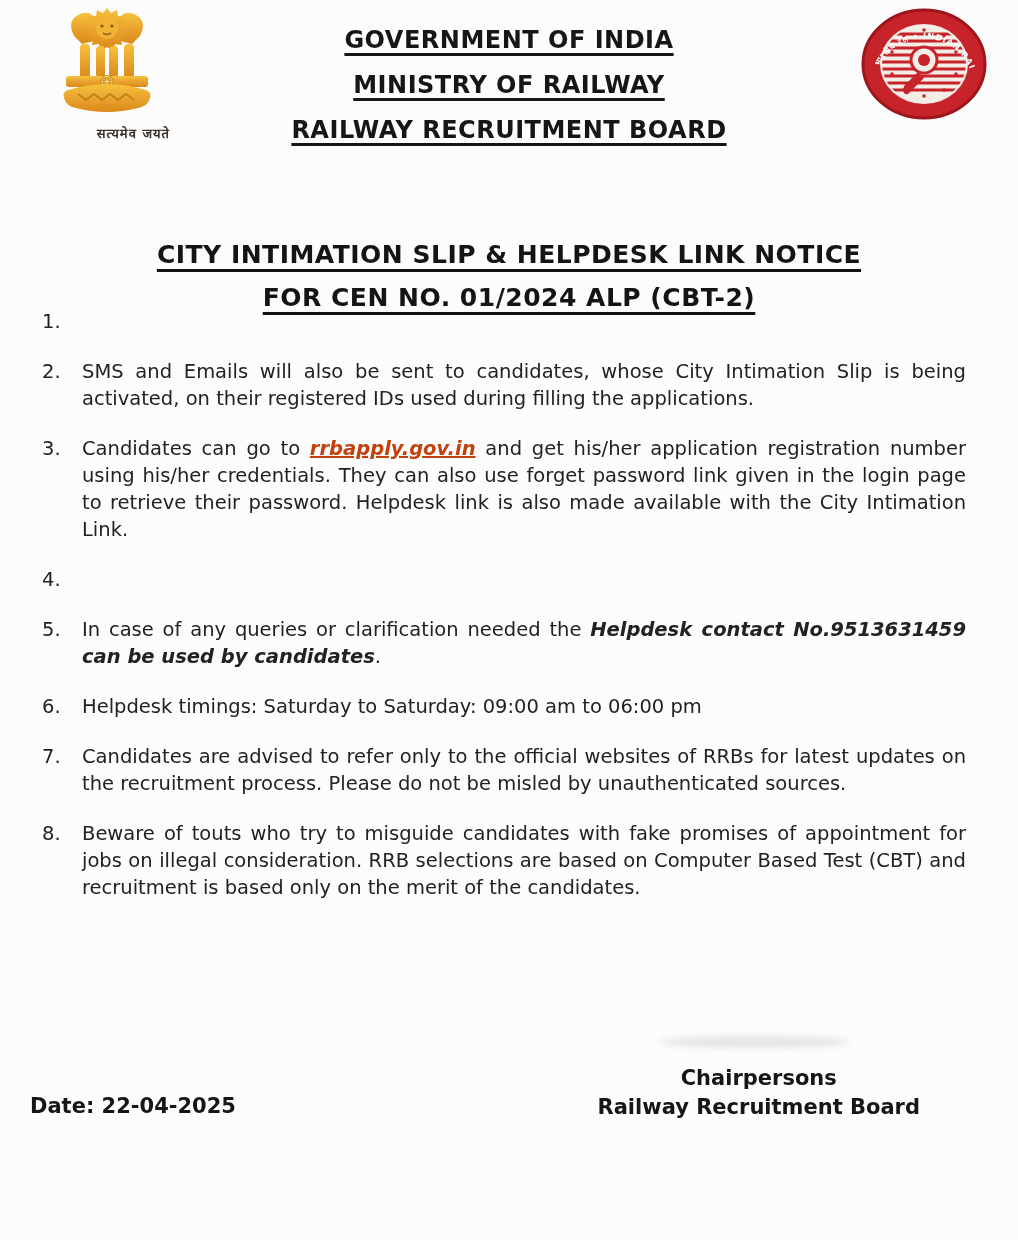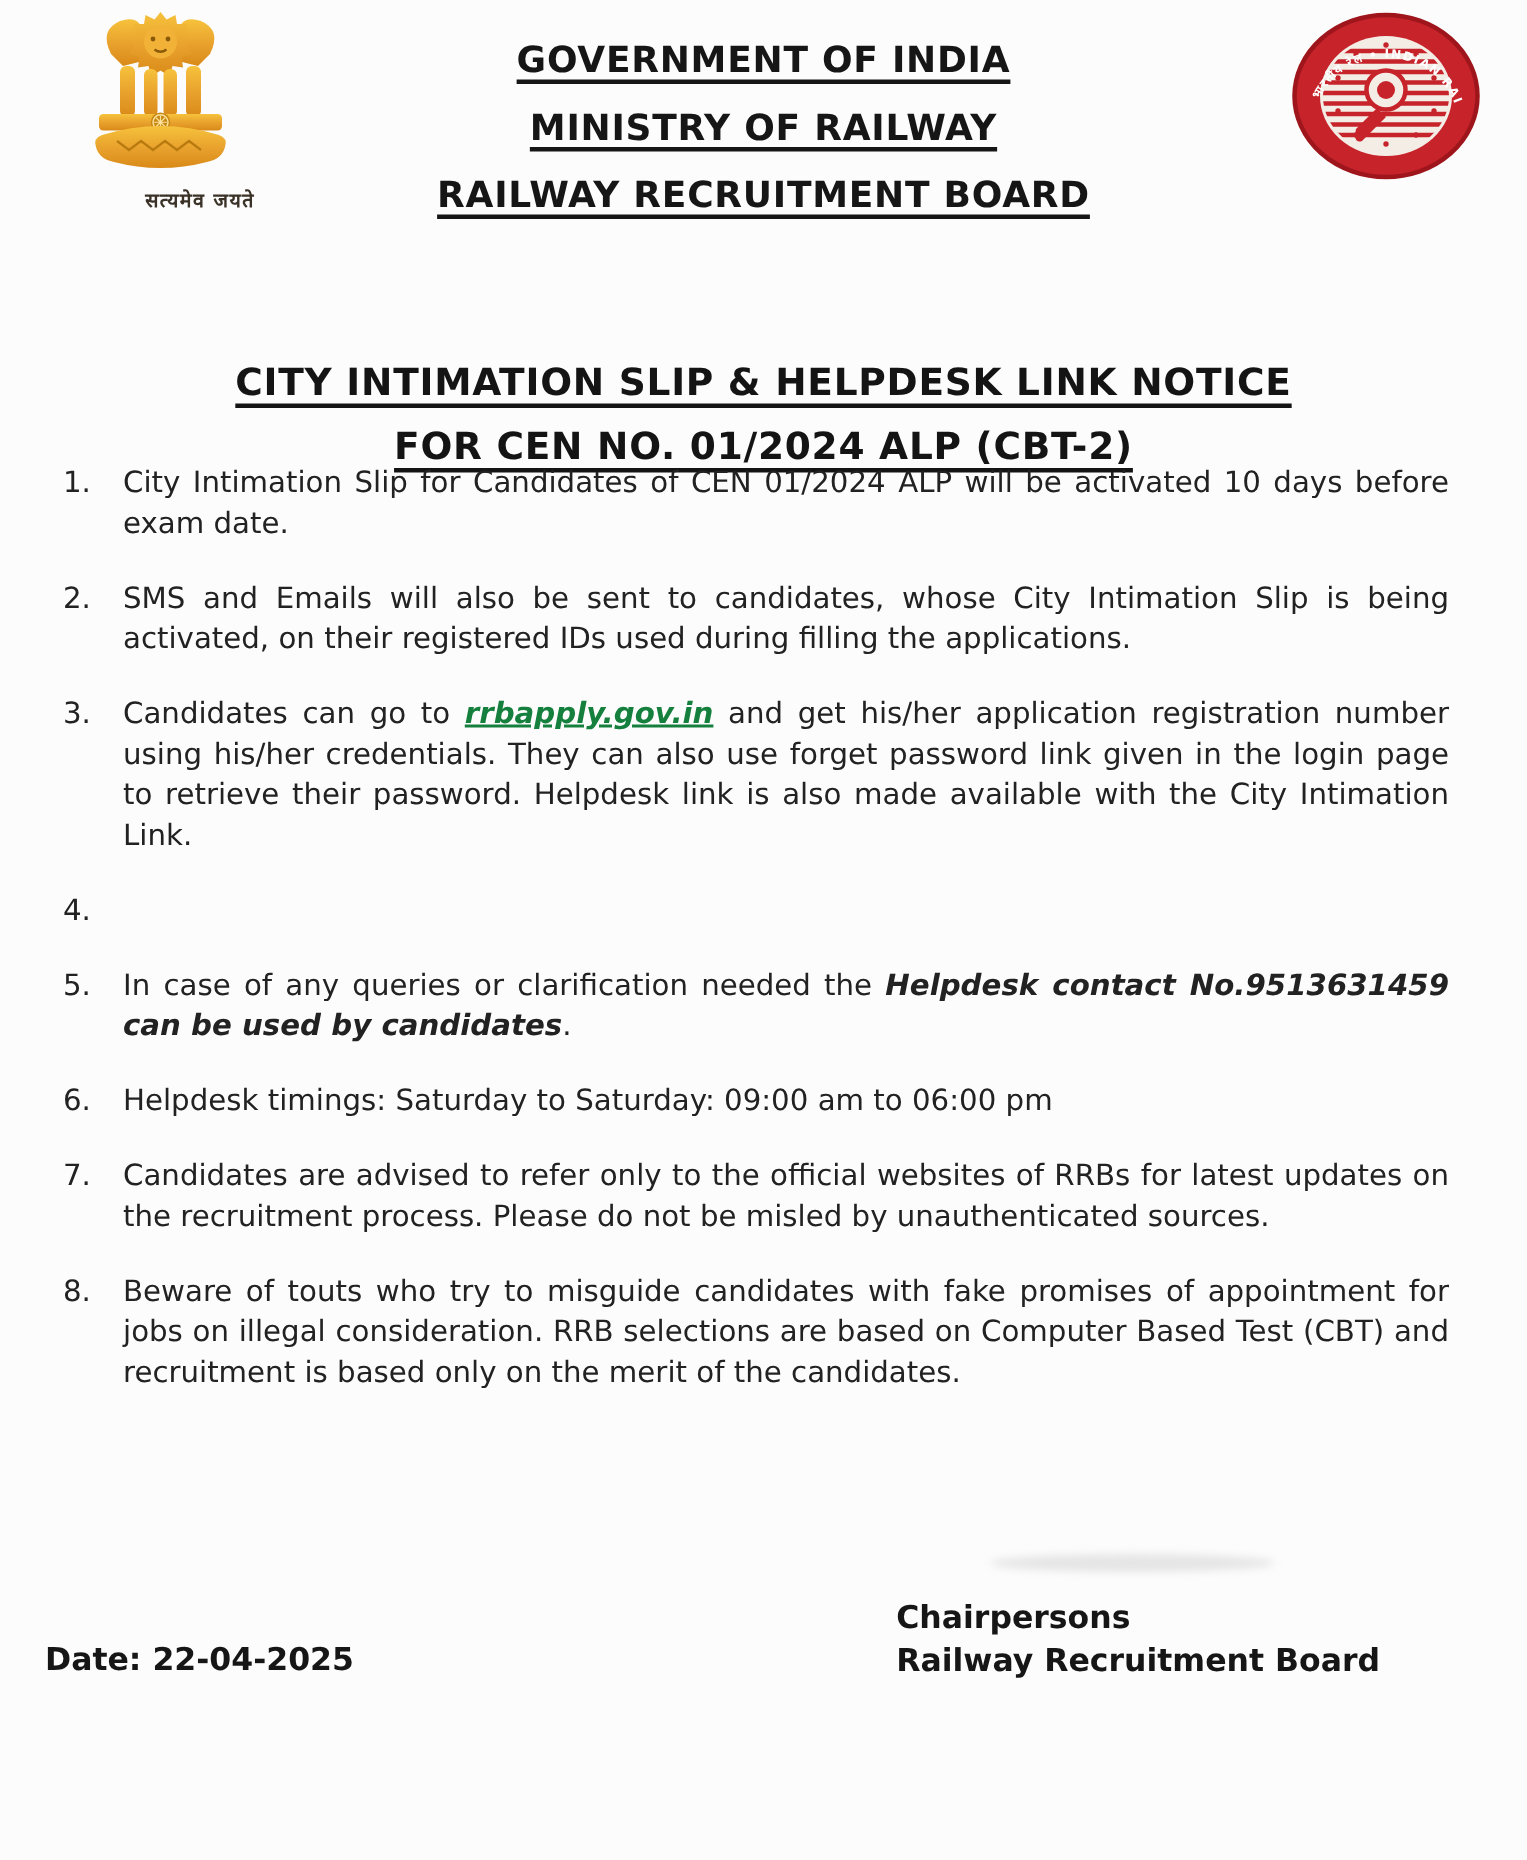--- a/index.html
+++ b/index.html
@@ -195,7 +195,6 @@
 
     <div class="item">
       <span class="num">1.</span>
-      <p class="txt">City Intimation Slip for Candidates of CEN 01/2024 ALP will be activated 10 days before exam date.</p>
     </div>
 
     <div class="item">

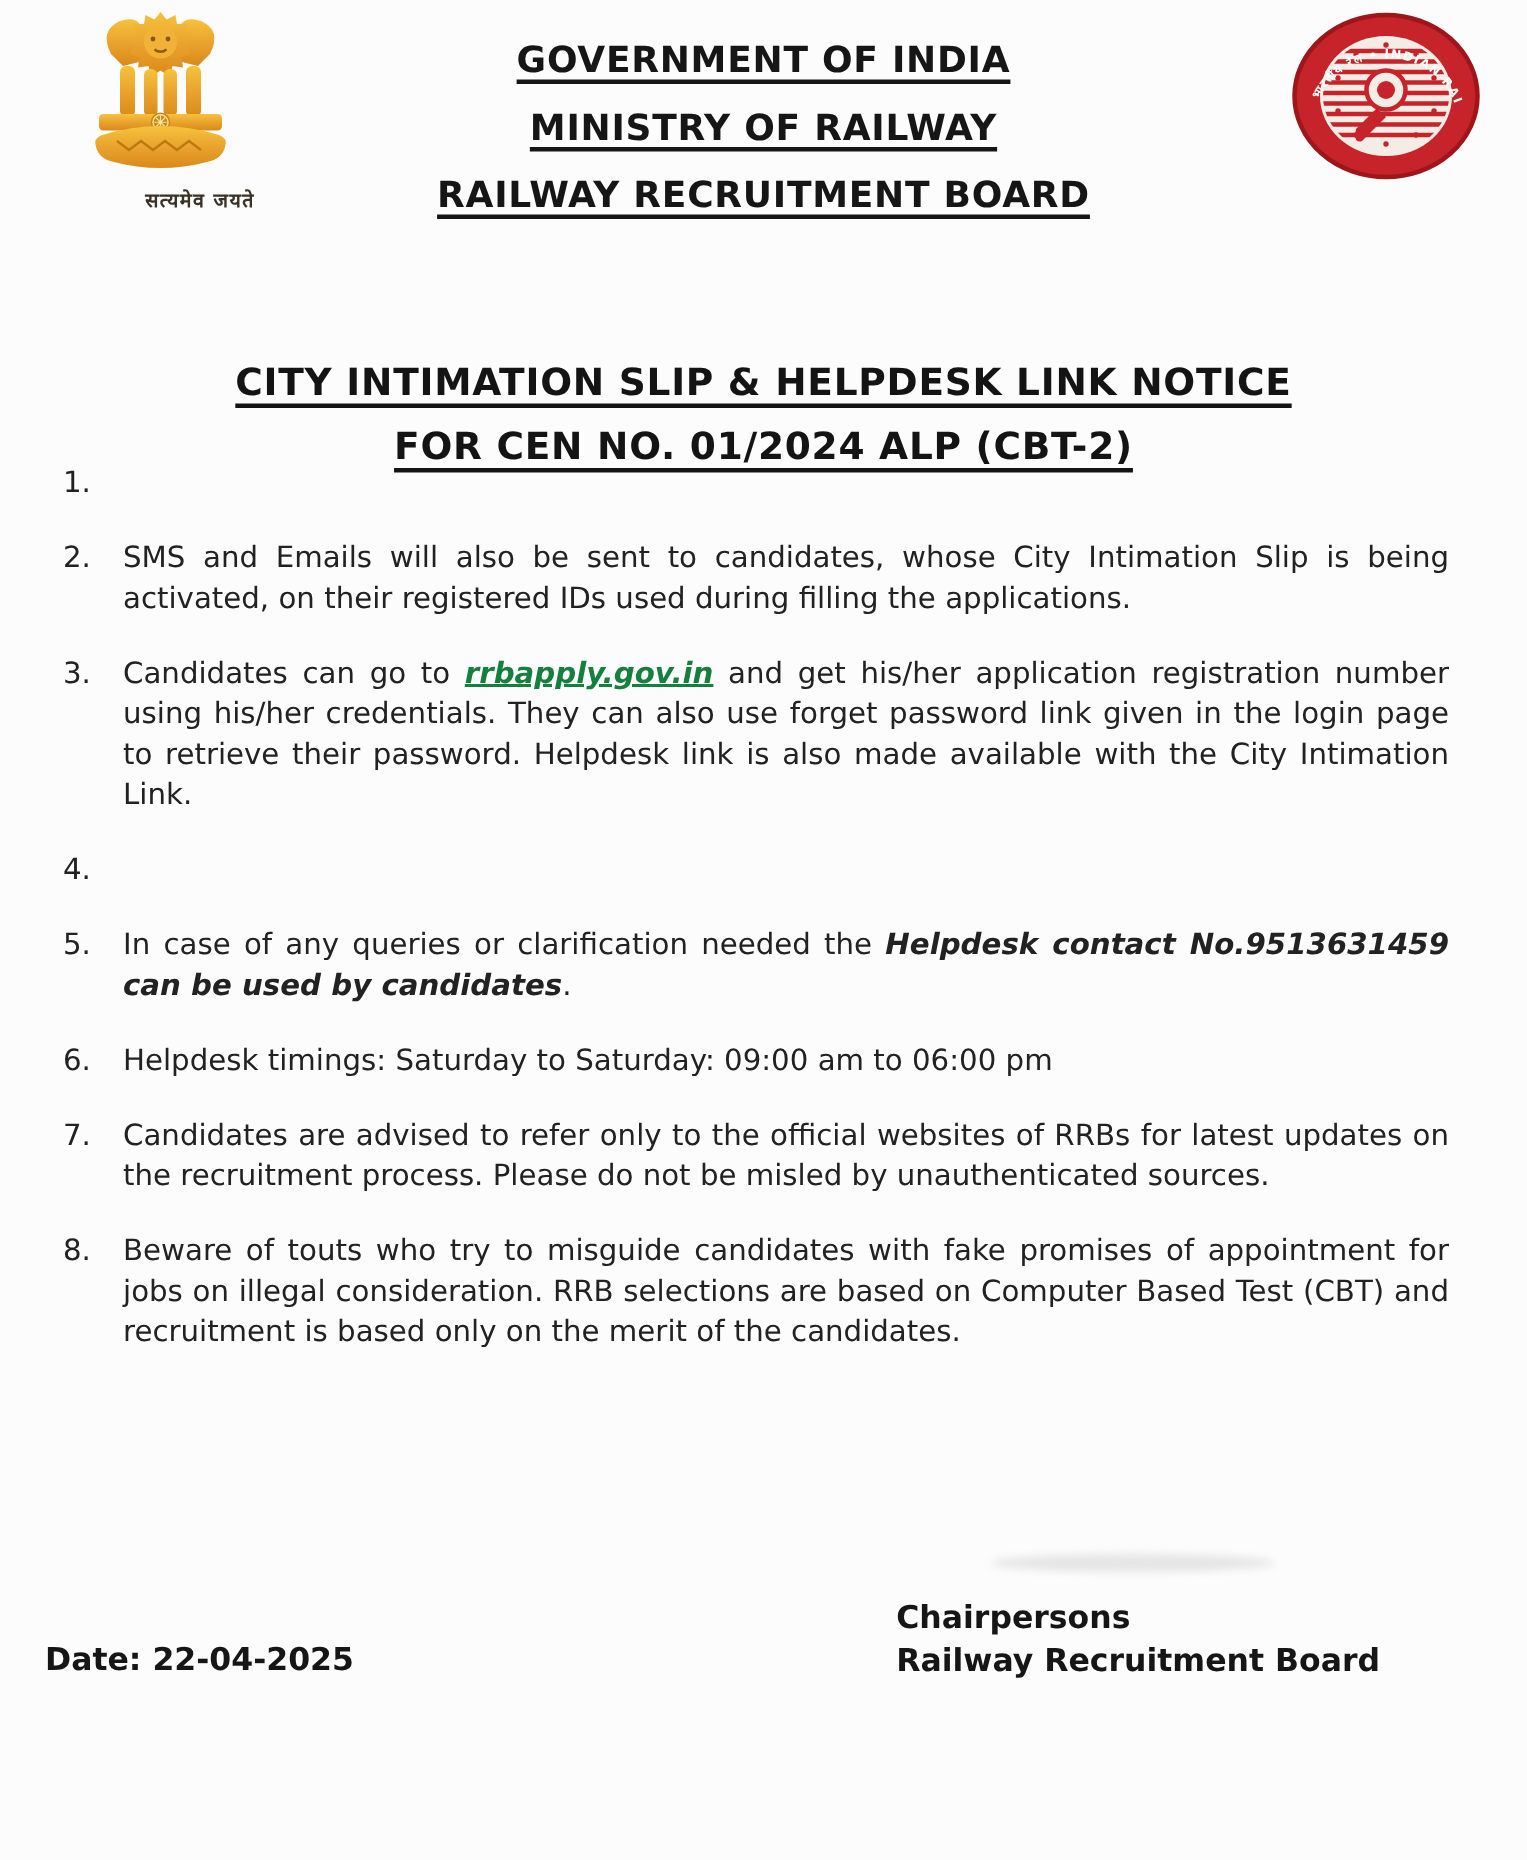--- a/index.html
+++ b/index.html
@@ -66,7 +66,7 @@
     text-align: justify;
   }
   .txt a.doclink {
-    color: #15803d; font-weight: bold; font-style: italic;
+    color: #c2410c; font-weight: bold; font-style: italic;
     text-decoration: underline; text-decoration-thickness: 2px;
   }
   .txt .emph { font-weight: bold; font-style: italic; }

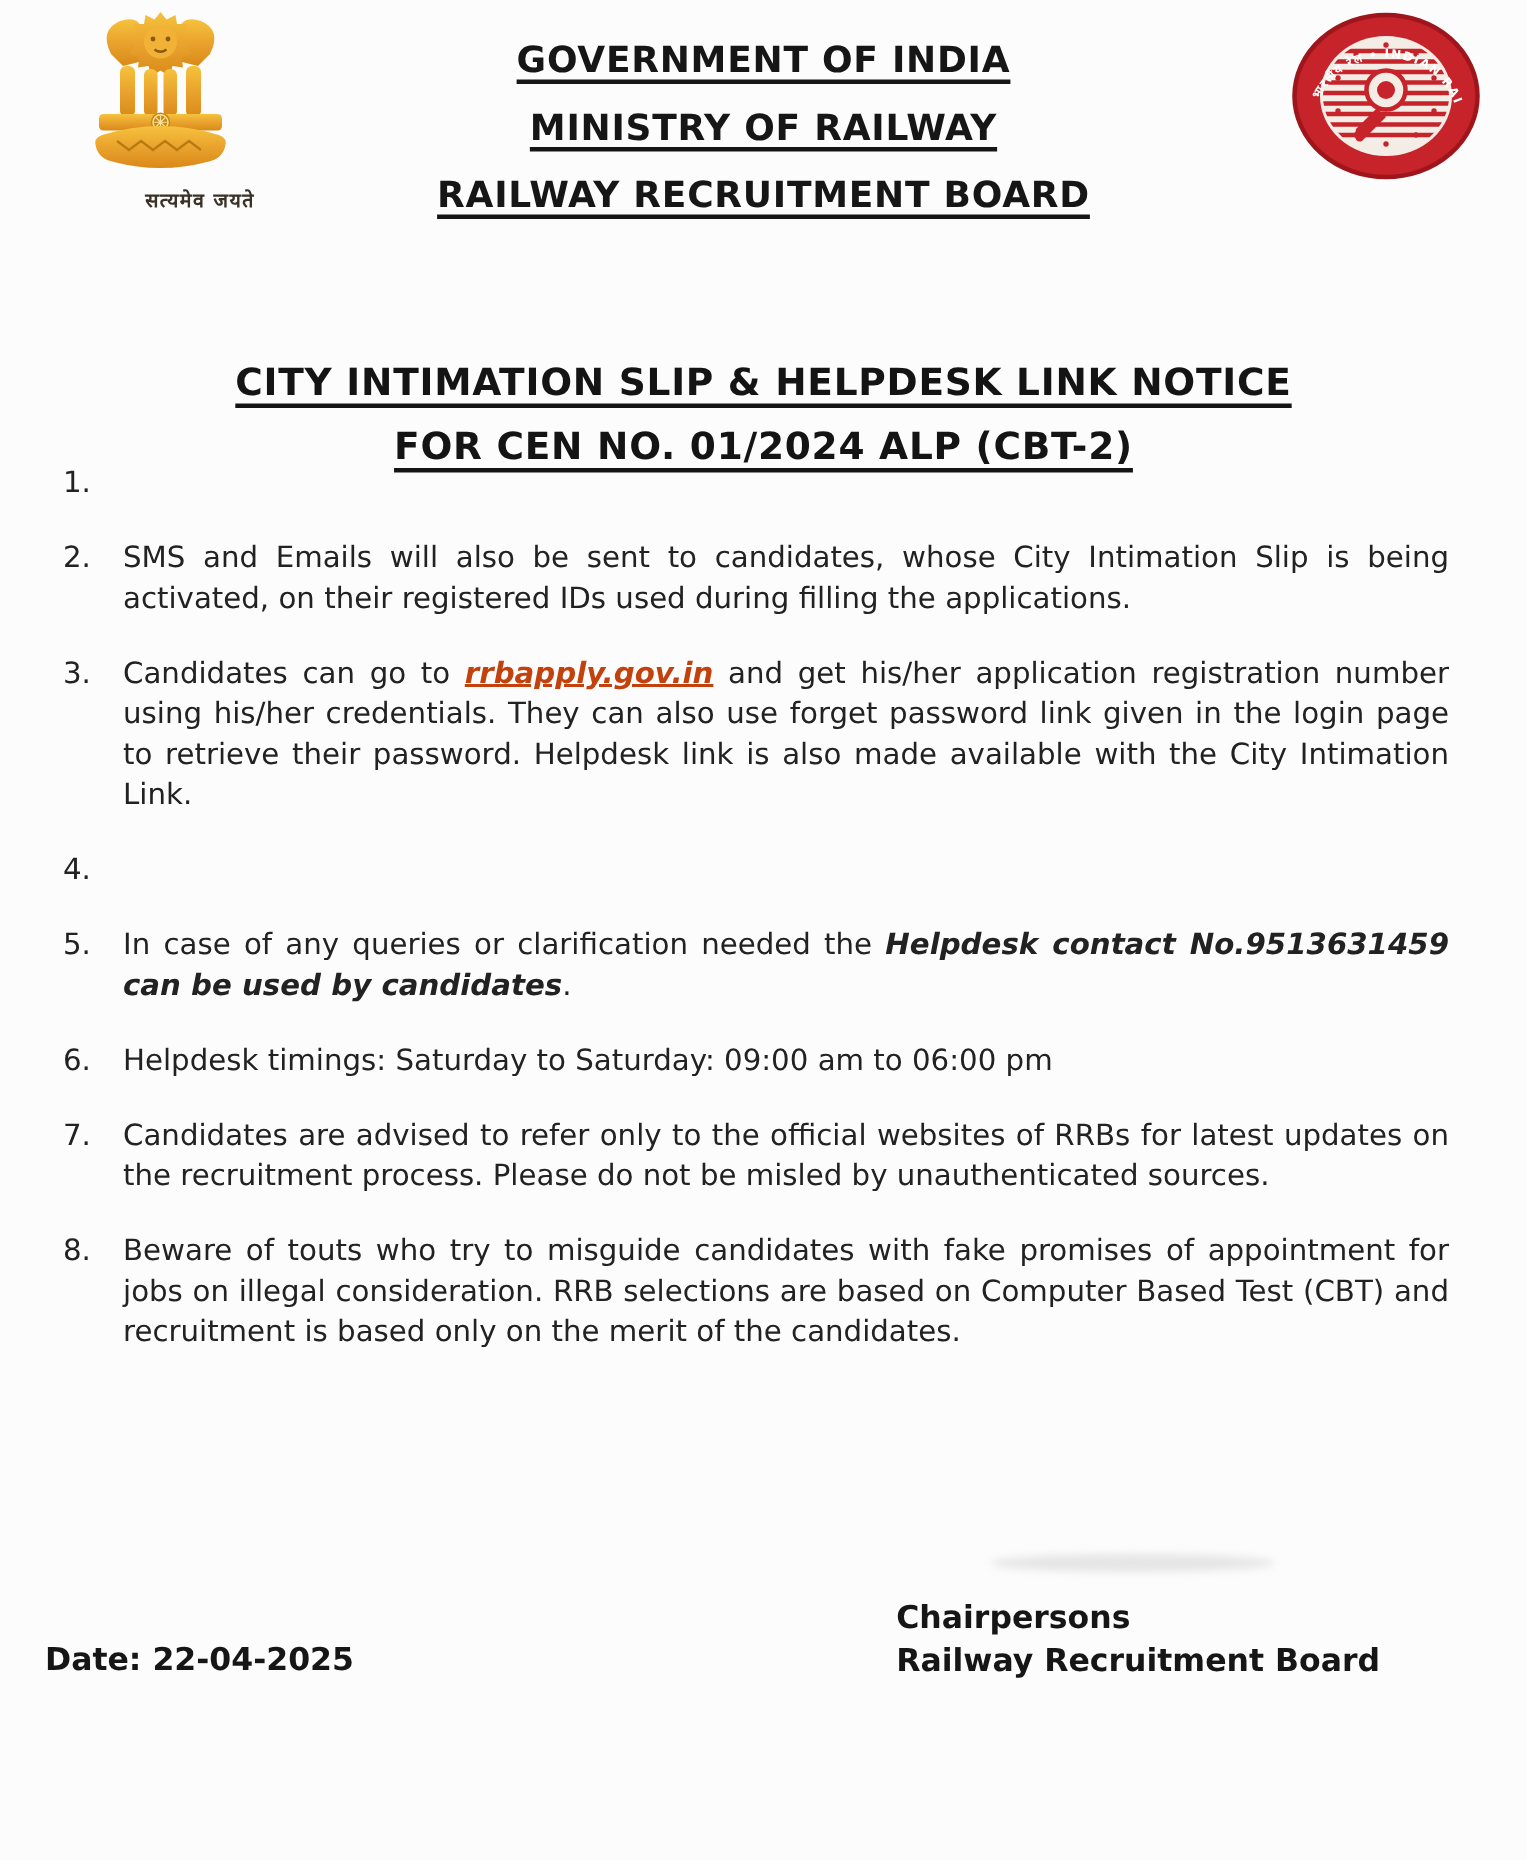--- a/index.html
+++ b/index.html
@@ -82,7 +82,7 @@
   }
   .sign-block {
     position: absolute; right: 98px; top: 6px;
-    text-align: left;
+    text-align: center;
   }
   .sign-line { display: block; font-size: 21px; font-weight: bold; color: #161616; line-height: 29px; }
   .date-line {

